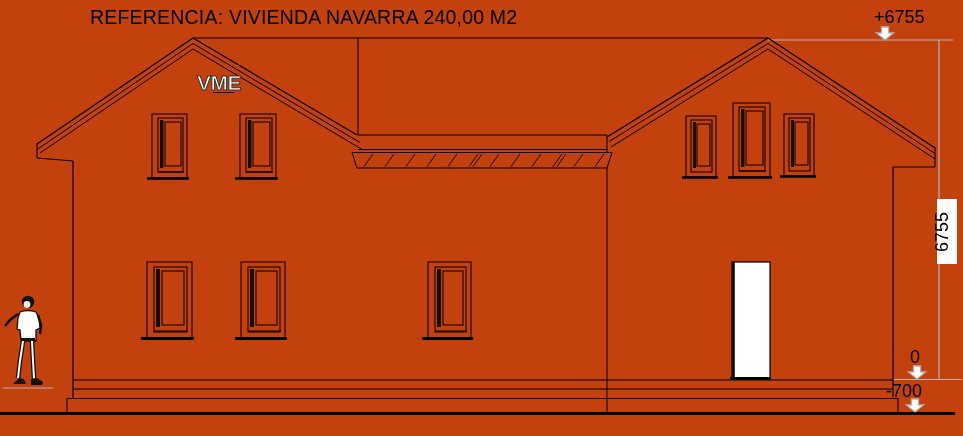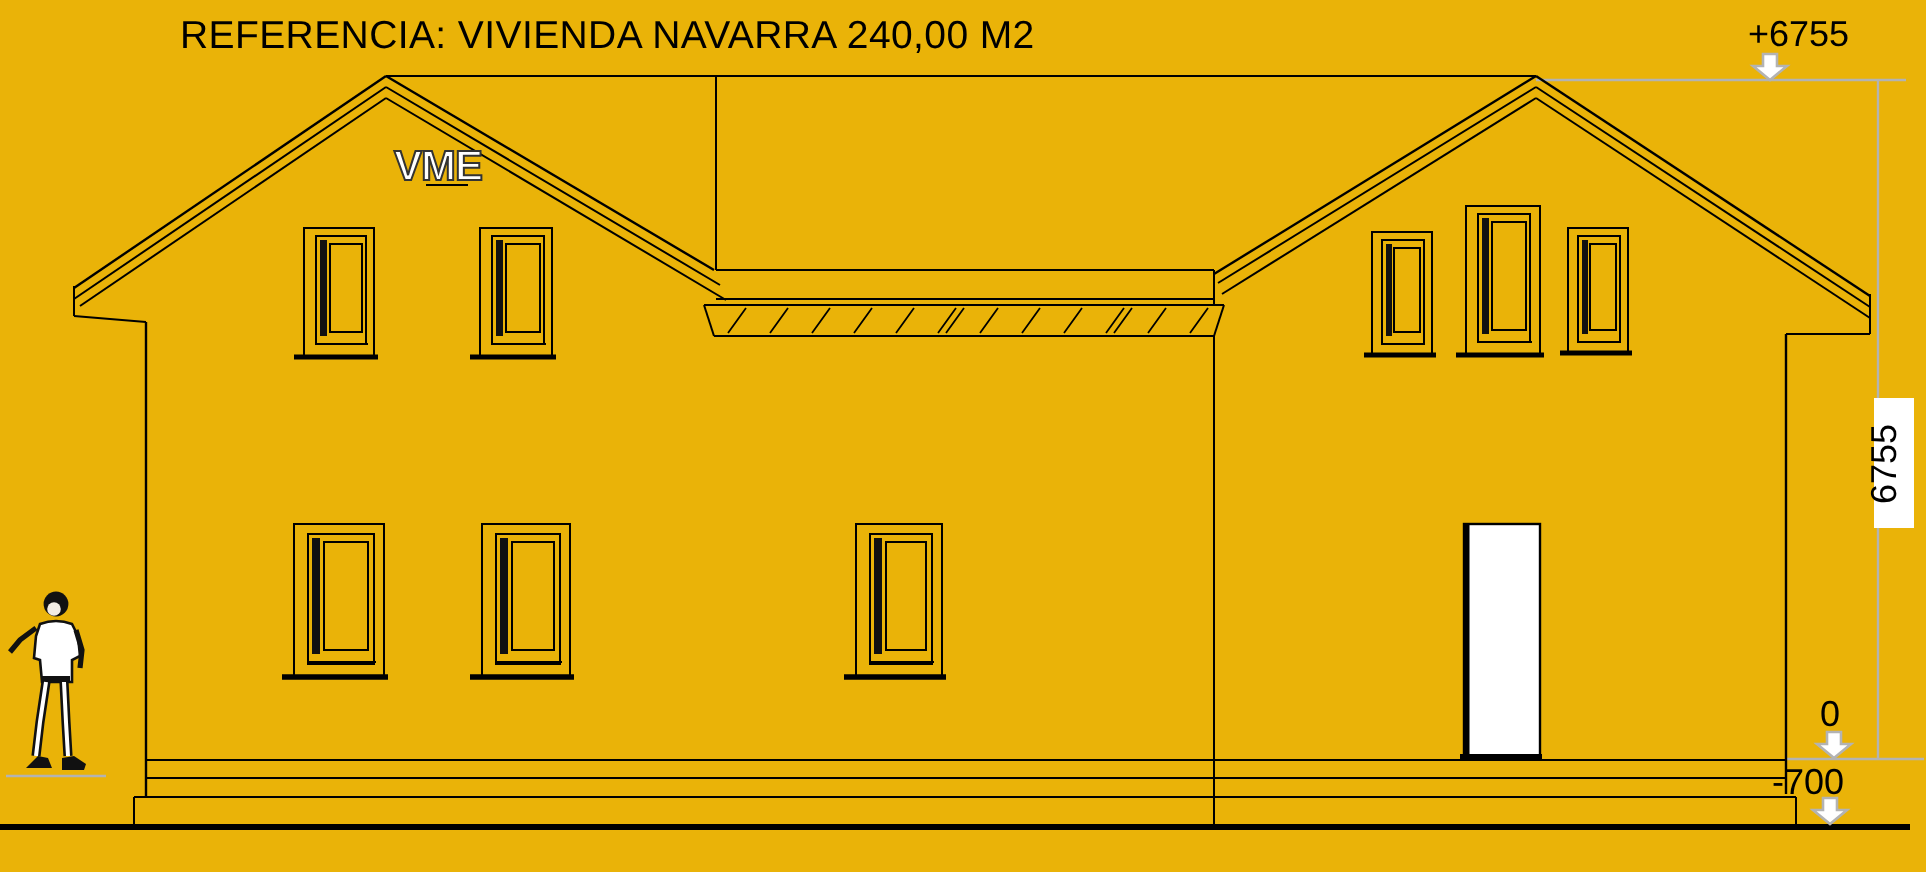--- a/index.html
+++ b/index.html
@@ -3,7 +3,7 @@
 <meta charset="utf-8">
 <style>
   html,body{margin:0;padding:0;background:#fff;}
-  #stage{position:relative;width:963px;height:436px;background:#eab308;overflow:hidden;}
+  #stage{position:relative;width:963px;height:436px;background:#c2410c;overflow:hidden;}
   svg{position:absolute;left:0;top:0;}
   text{font-family:"Liberation Sans",sans-serif;fill:#000;}
   .title-text{font-size:19.5px;letter-spacing:.2px;}

